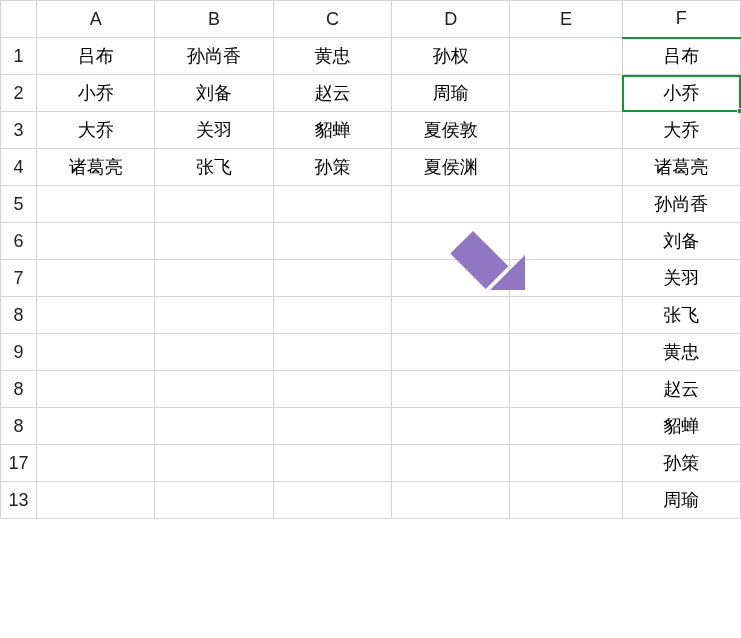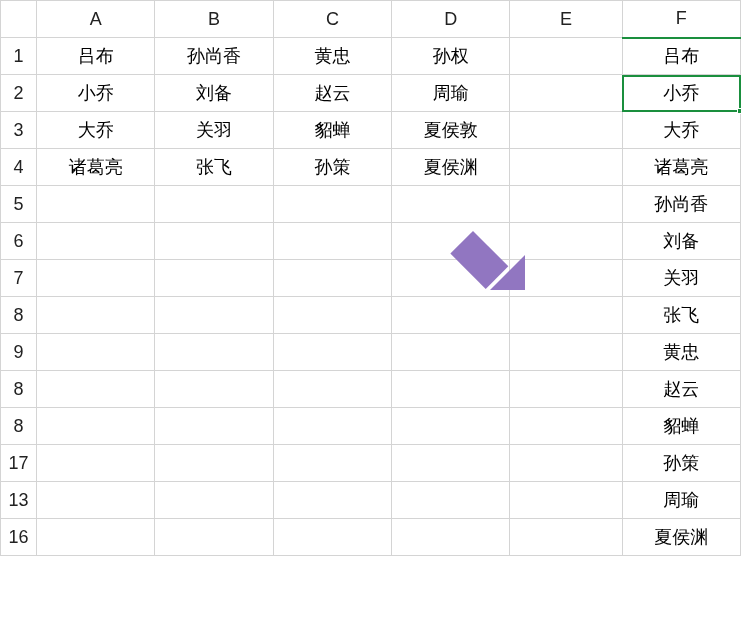--- a/index.html
+++ b/index.html
@@ -210,15 +210,6 @@
         <td></td>
         <td>周瑜</td>
       </tr>
-      <tr>
-        <td class="rowhdr">16</td>
-        <td></td>
-        <td></td>
-        <td></td>
-        <td></td>
-        <td></td>
-        <td>夏侯渊</td>
-      </tr>
     </tbody>
 </table>
 

